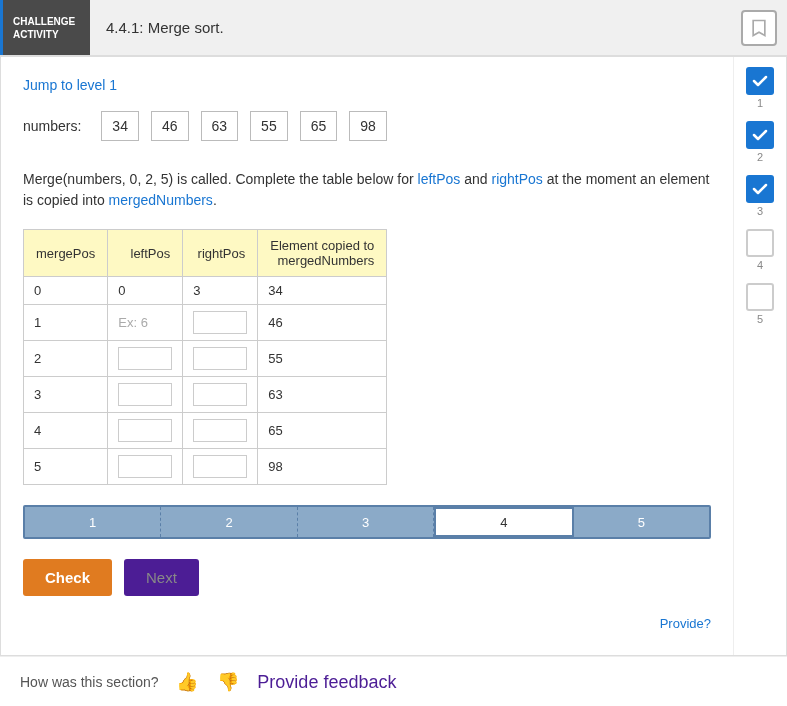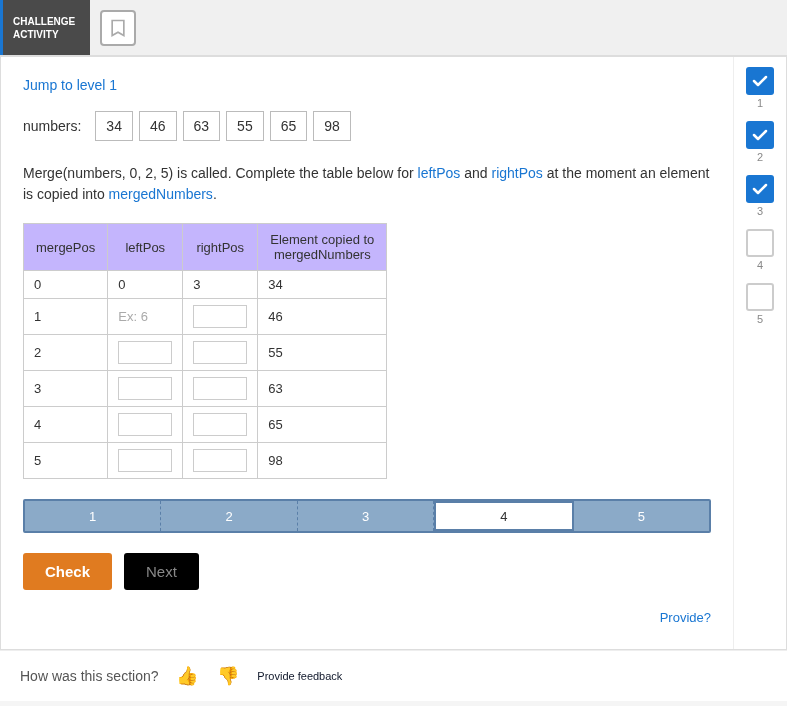--- a/index.html
+++ b/index.html
@@ -280,6 +280,9 @@
   <div class="header-challenge">
     <span style="white-space:pre-line;">CHALLENGE
 ACTIVITY</span>
+  </div>
+  <div class="header-title">
+    <span>4.4.1: Merge sort.</span>
   </div>
   <div class="header-icon">
     <svg viewBox="0 0 24 24" xmlns="http://www.w3.org/2000/svg">

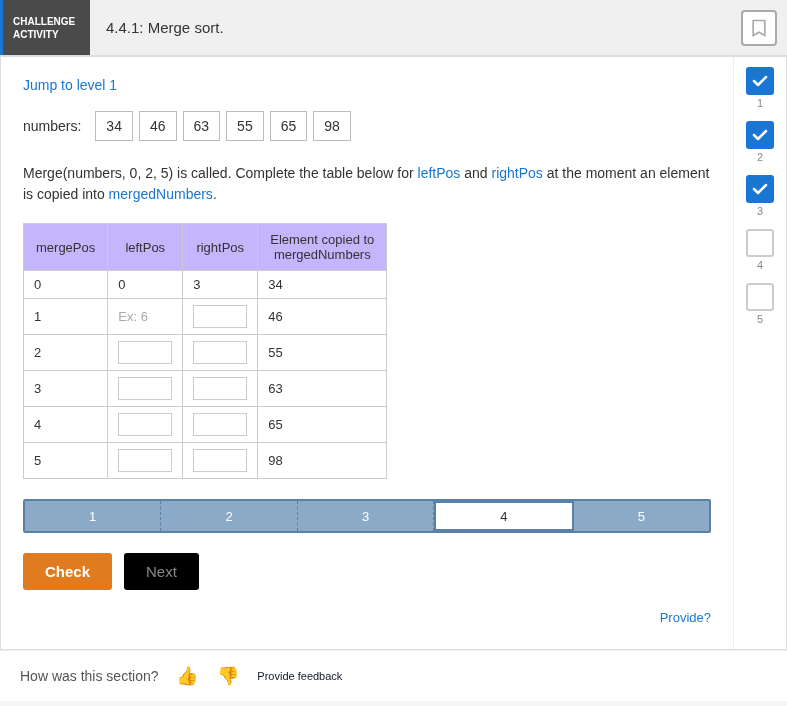--- a/index.html
+++ b/index.html
@@ -86,8 +86,8 @@
     .numbers-row {
       display: flex;
       align-items: center;
-      margin-bottom: 22px;
-      gap: 6px;
+      margin-bottom: 28px;
+      gap: 12px;
     }
     .numbers-label {
       font-size: 14px;

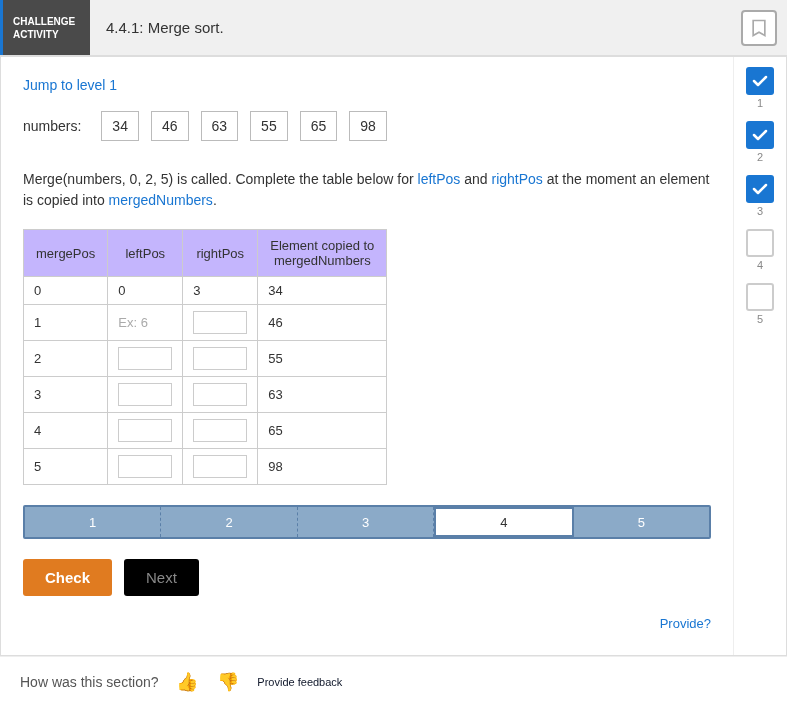--- a/index.html
+++ b/index.html
@@ -122,12 +122,12 @@
       font-size: 13px;
     }
     .data-table th {
-      background: #c4b5fd;
+      background: #fef9c3;
       border: 1px solid #ccc;
       padding: 8px 12px;
       color: #333;
       font-weight: normal;
-      text-align: center;
+      text-align: right;
     }
     .data-table td {
       border: 1px solid #ccc;

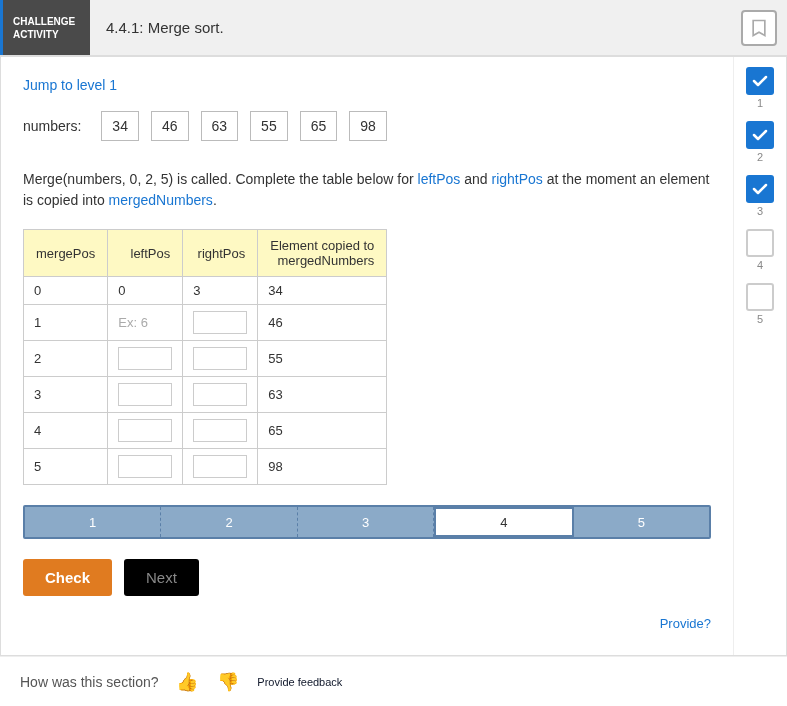--- a/index.html
+++ b/index.html
@@ -192,7 +192,7 @@
       font-weight: bold;
     }
     .btn-next {
-      background: #000000;
+      background: #4c1d95;
       color: #888;
       border: none;
       padding: 10px 22px;

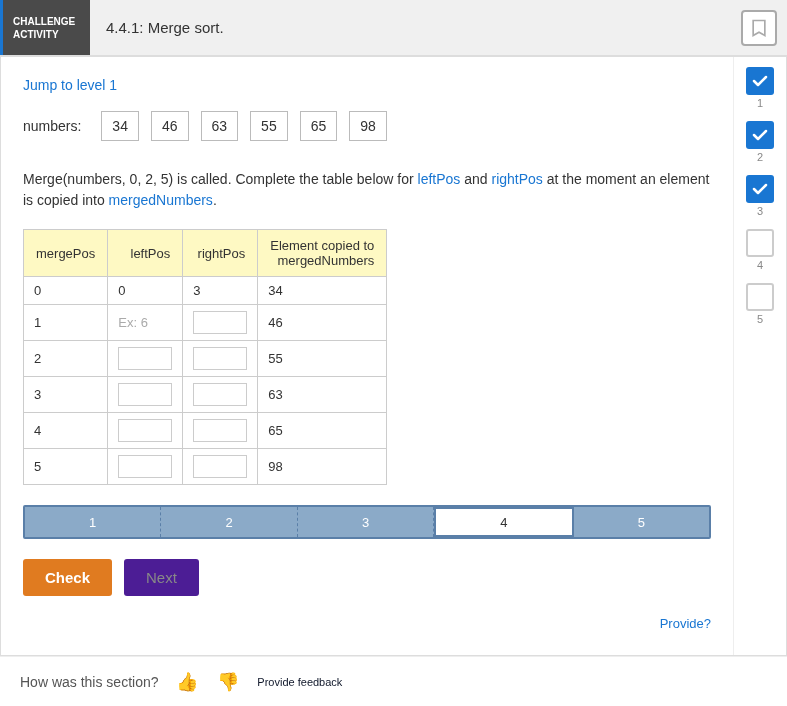--- a/index.html
+++ b/index.html
@@ -268,8 +268,8 @@
       font-size: 18px;
     }
     .footer-feedback-link {
-      color: #0f172a;
-      font-size: 11px;
+      color: #4c1d95;
+      font-size: 18px;
       cursor: pointer;
     }
   </style>

